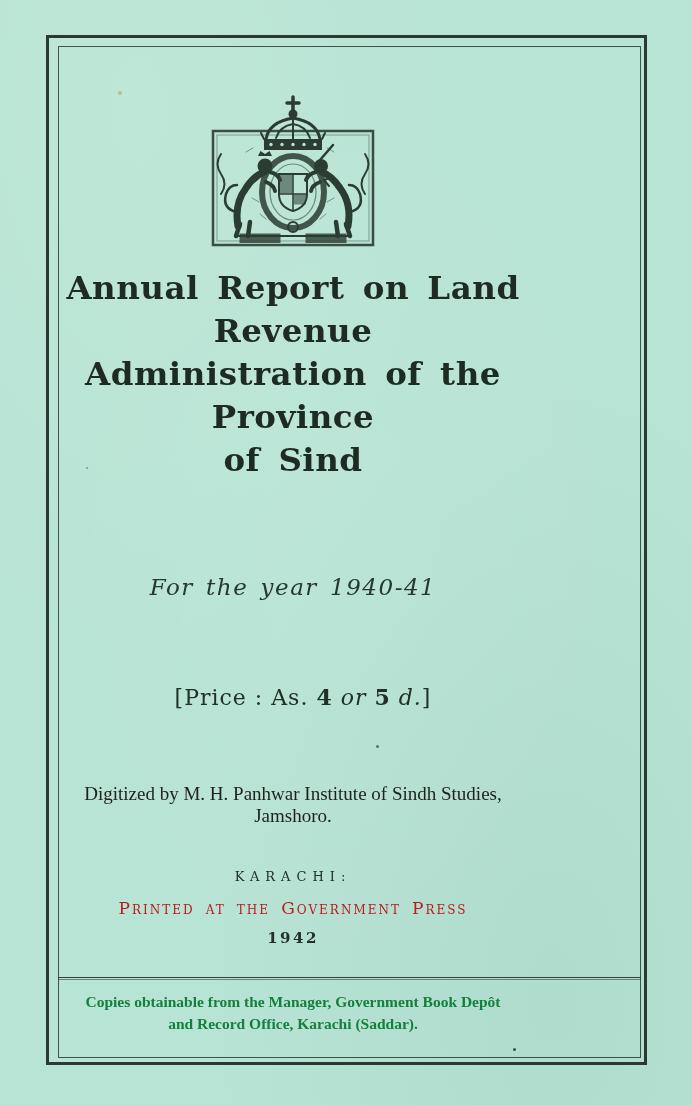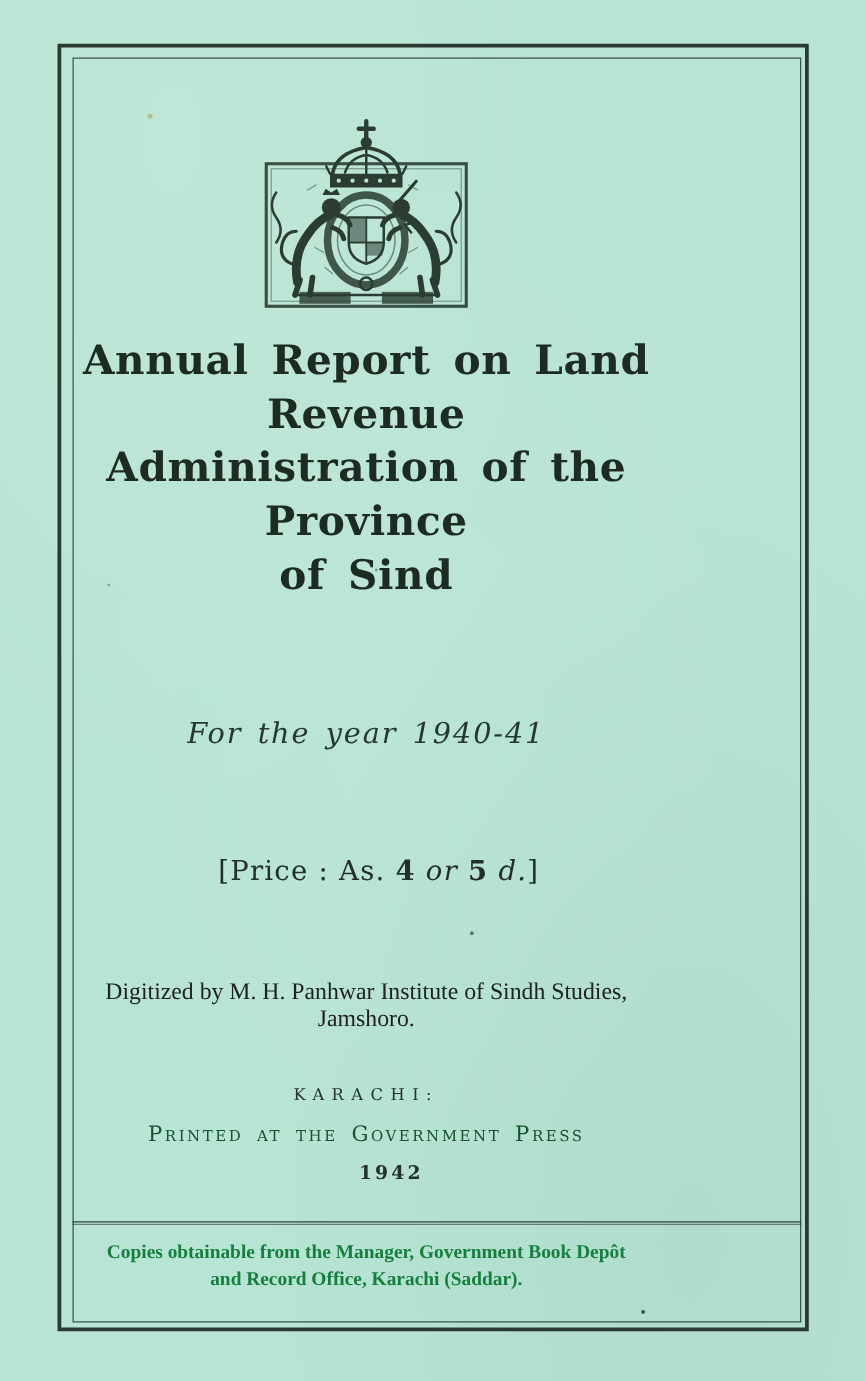--- a/index.html
+++ b/index.html
@@ -75,7 +75,7 @@
     top:898px;
     font-variant:small-caps;
     font-size:17px; letter-spacing:2px; word-spacing:0.22em;
-    color:#14532d;
+    color:#b91c1c;
   }
   .imprint-year {
     top:929px;

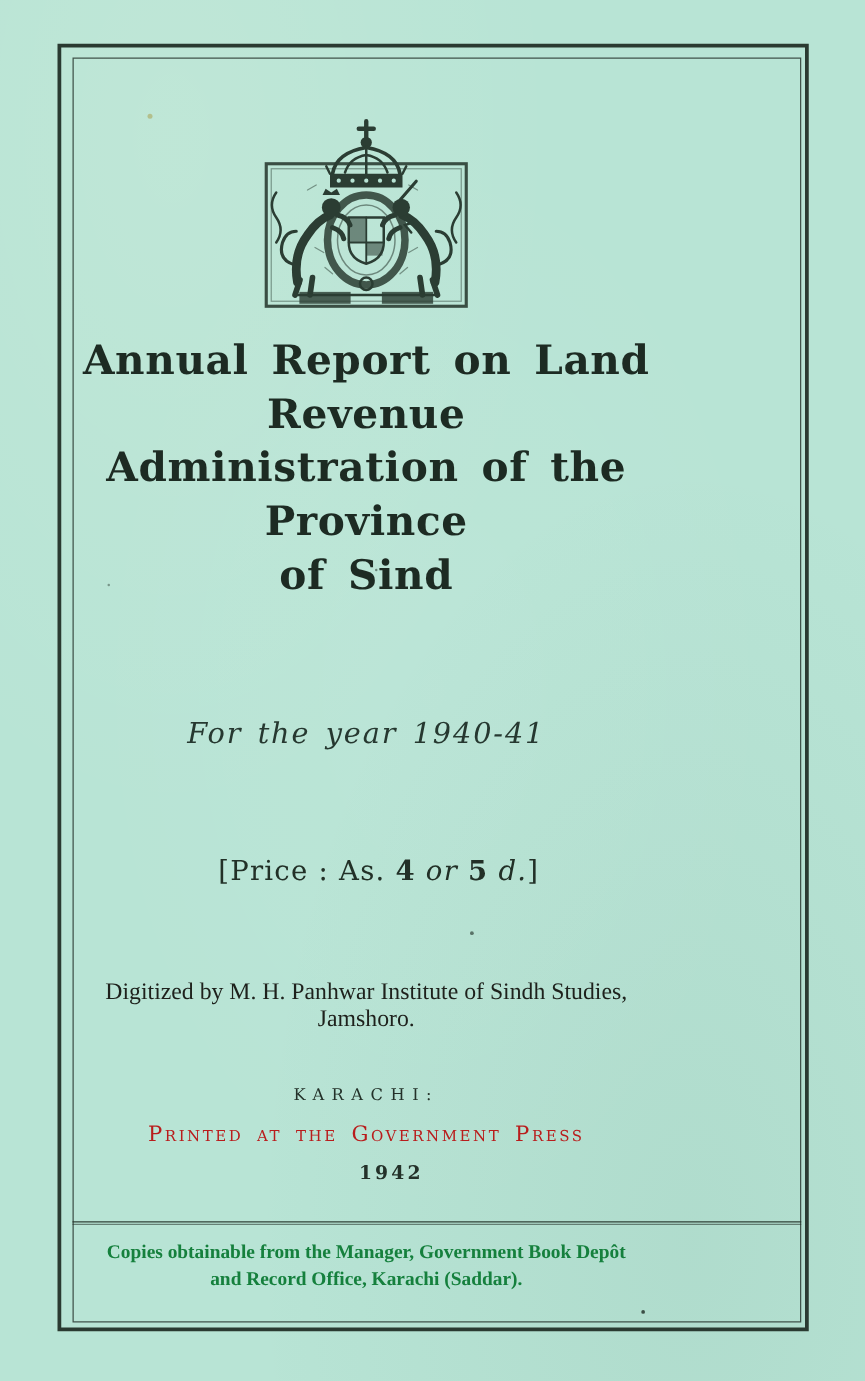--- a/index.html
+++ b/index.html
@@ -81,7 +81,6 @@
     top:929px;
     font-size:15px; font-weight:bold; letter-spacing:2.5px;
     color:#233129;
-    padding-left:20px;
   }
   .footer-rule {
     position:absolute; left:58px; top:977px; width:583px; height:3px;

